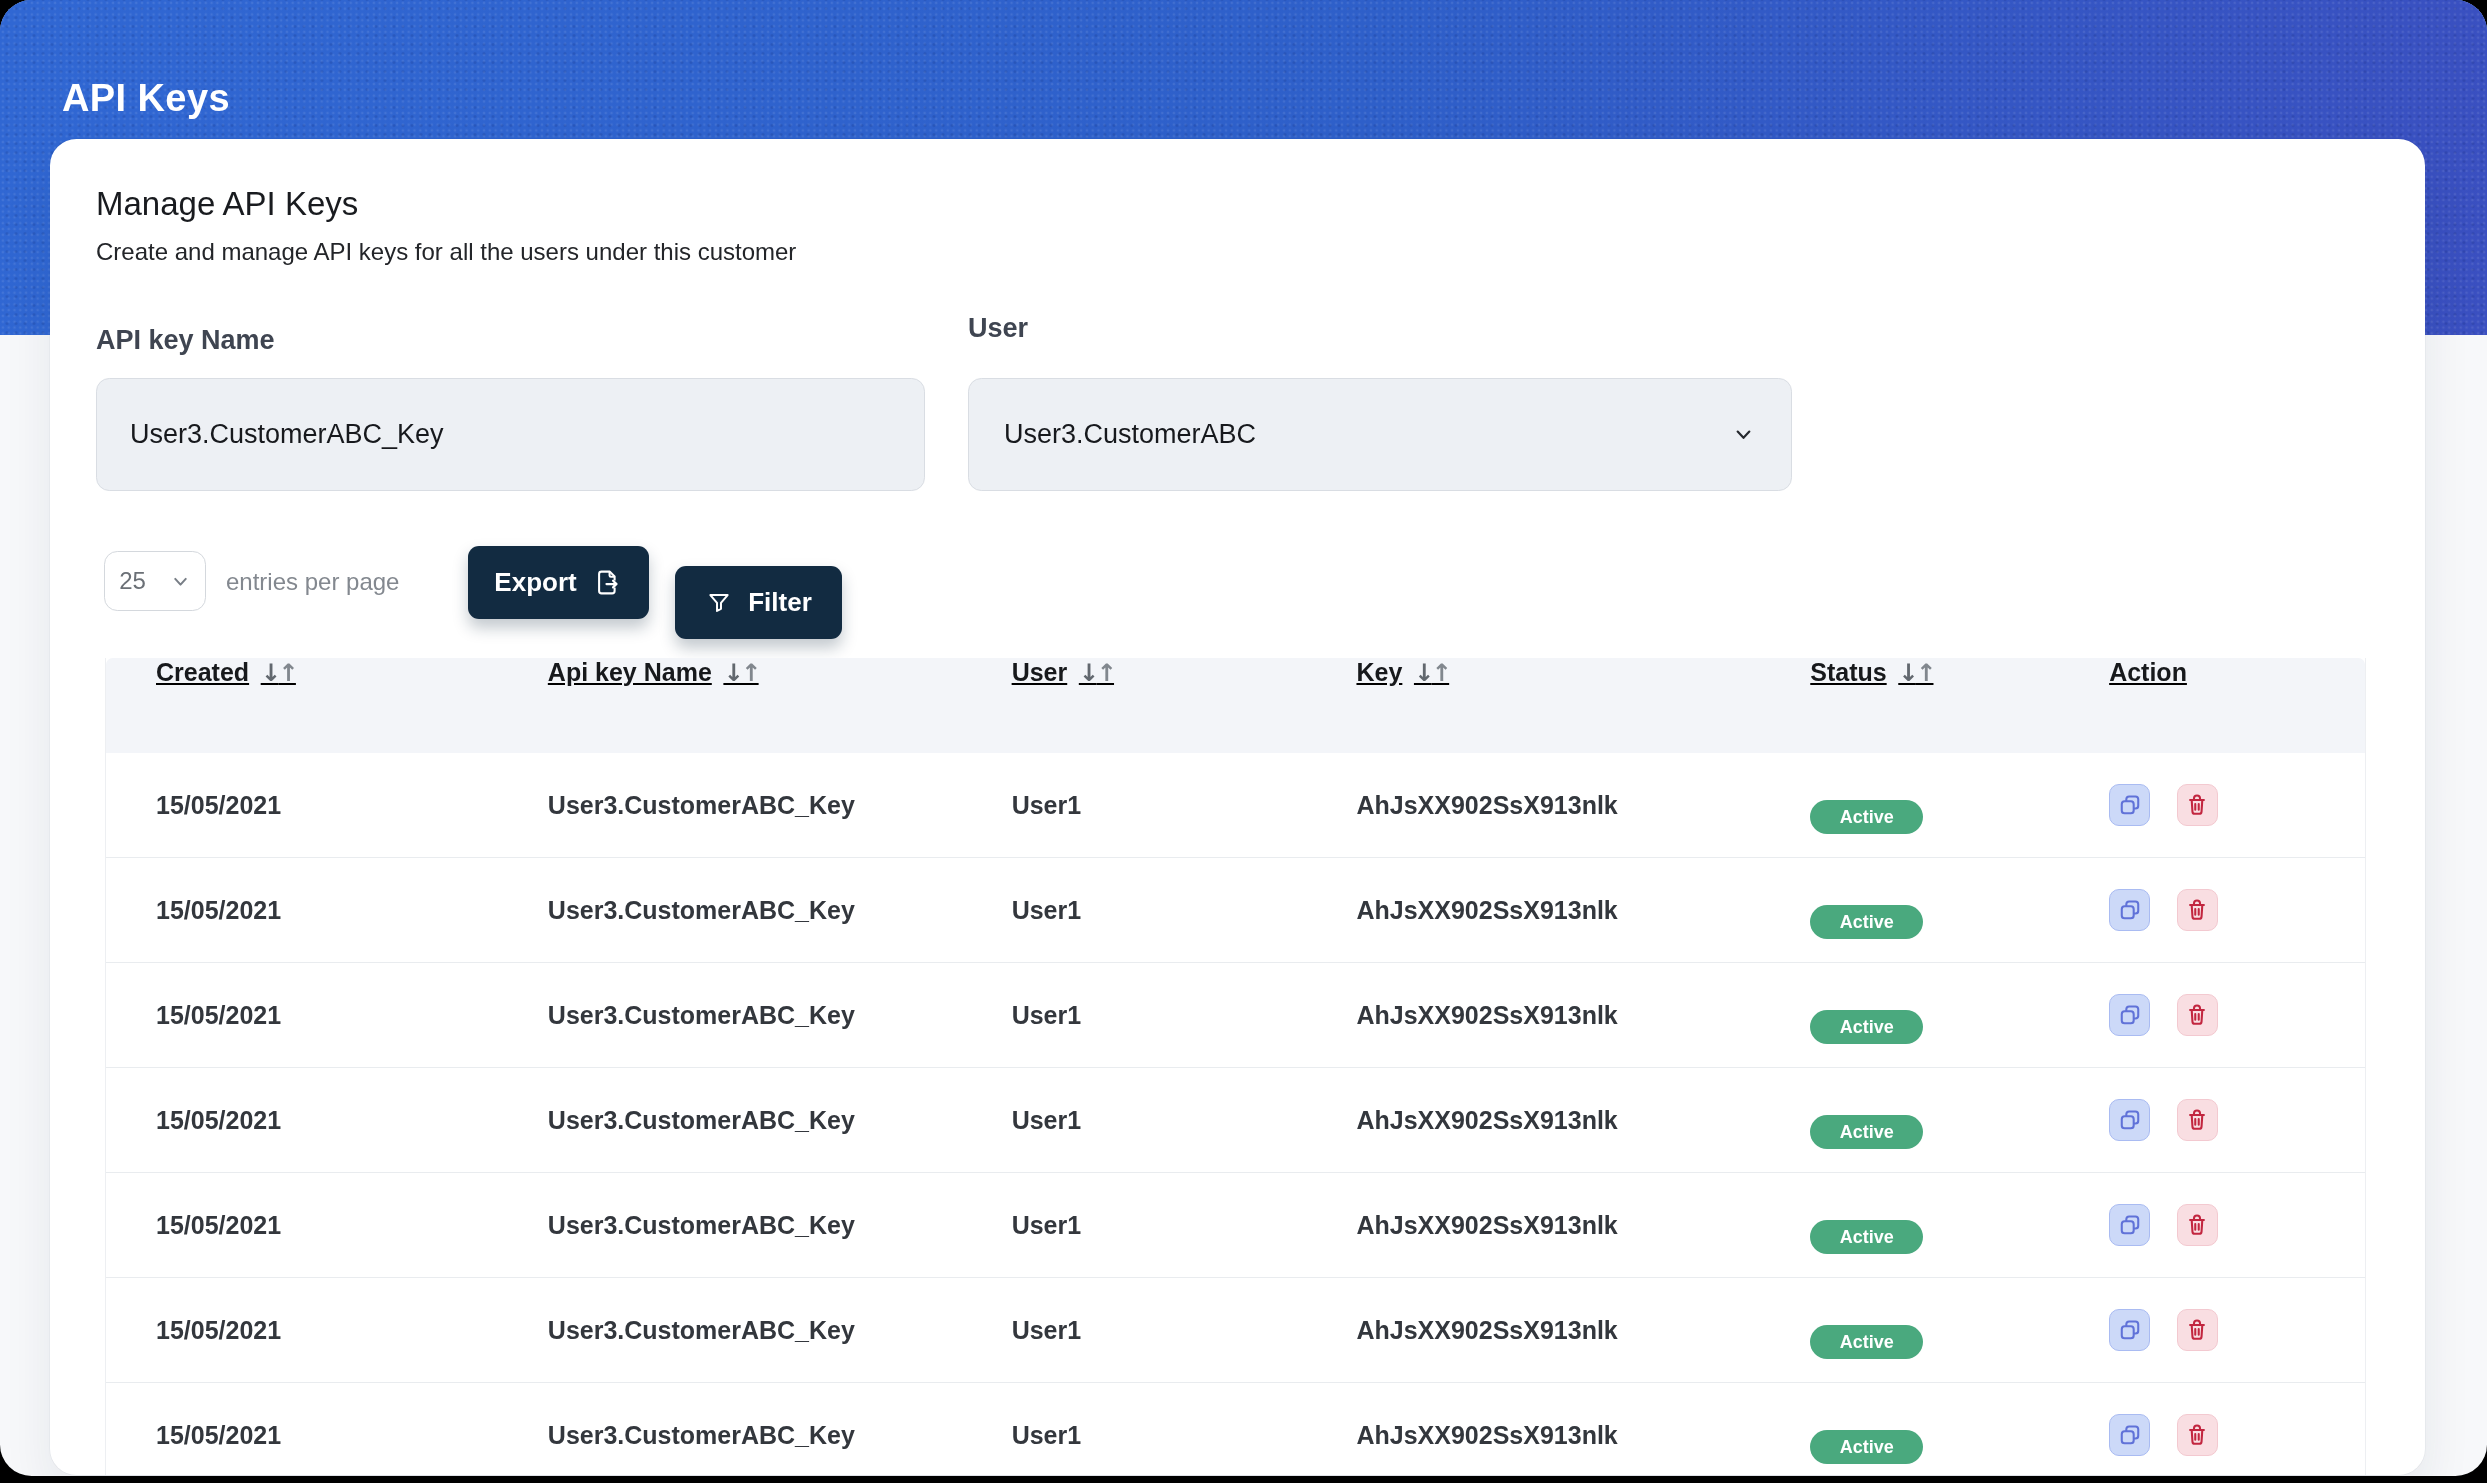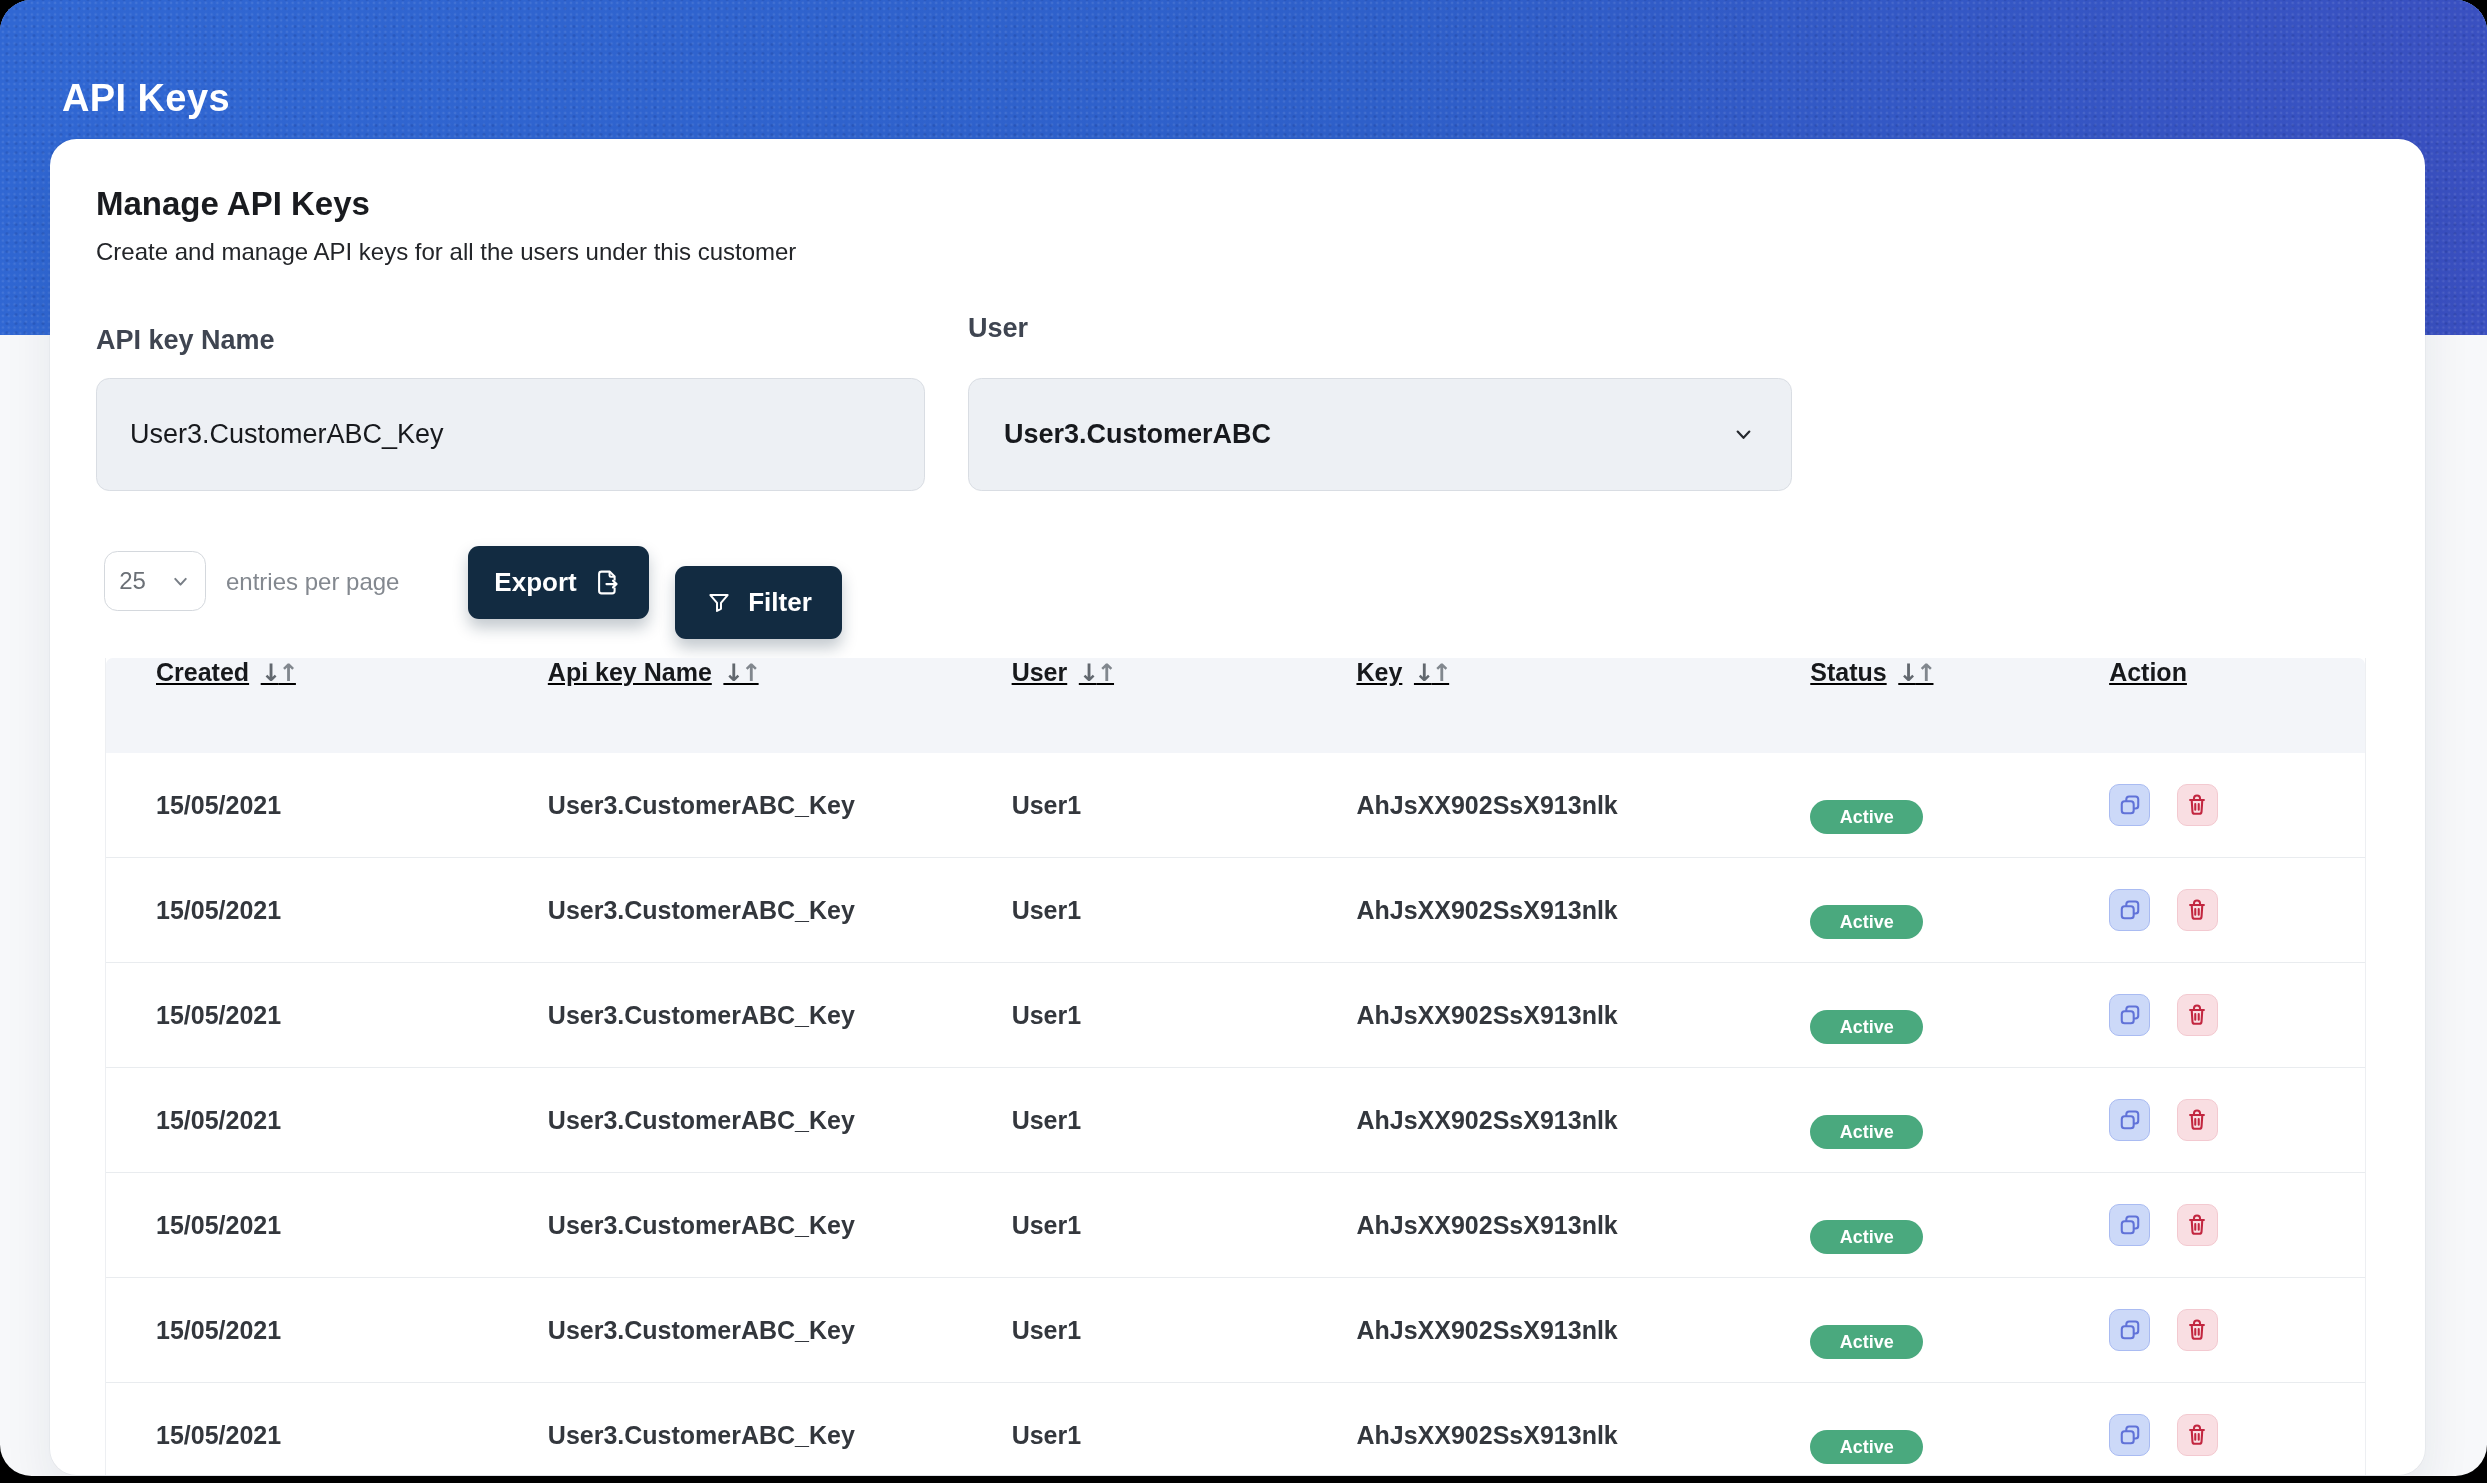--- a/index.html
+++ b/index.html
@@ -46,7 +46,7 @@
     background:#ffffff;border-radius:26.5px;overflow:hidden;
     box-shadow:0 0 0 0.8px rgba(30,40,70,0.045), 0 25px 50px rgba(30,40,70,0.08);
   }
-  .card-heading{position:absolute;left:46px;top:46px;font-size:33px;font-weight:700;color:#191b1f;}
+  .card-heading{position:absolute;left:46px;top:46px;font-size:33px;font-weight:400;color:#191b1f;}
   .card-subheading{position:absolute;left:46px;top:99px;font-size:24px;color:#232529;}
   
   .field-label{position:absolute;font-size:27px;font-weight:700;color:#3f4551;}

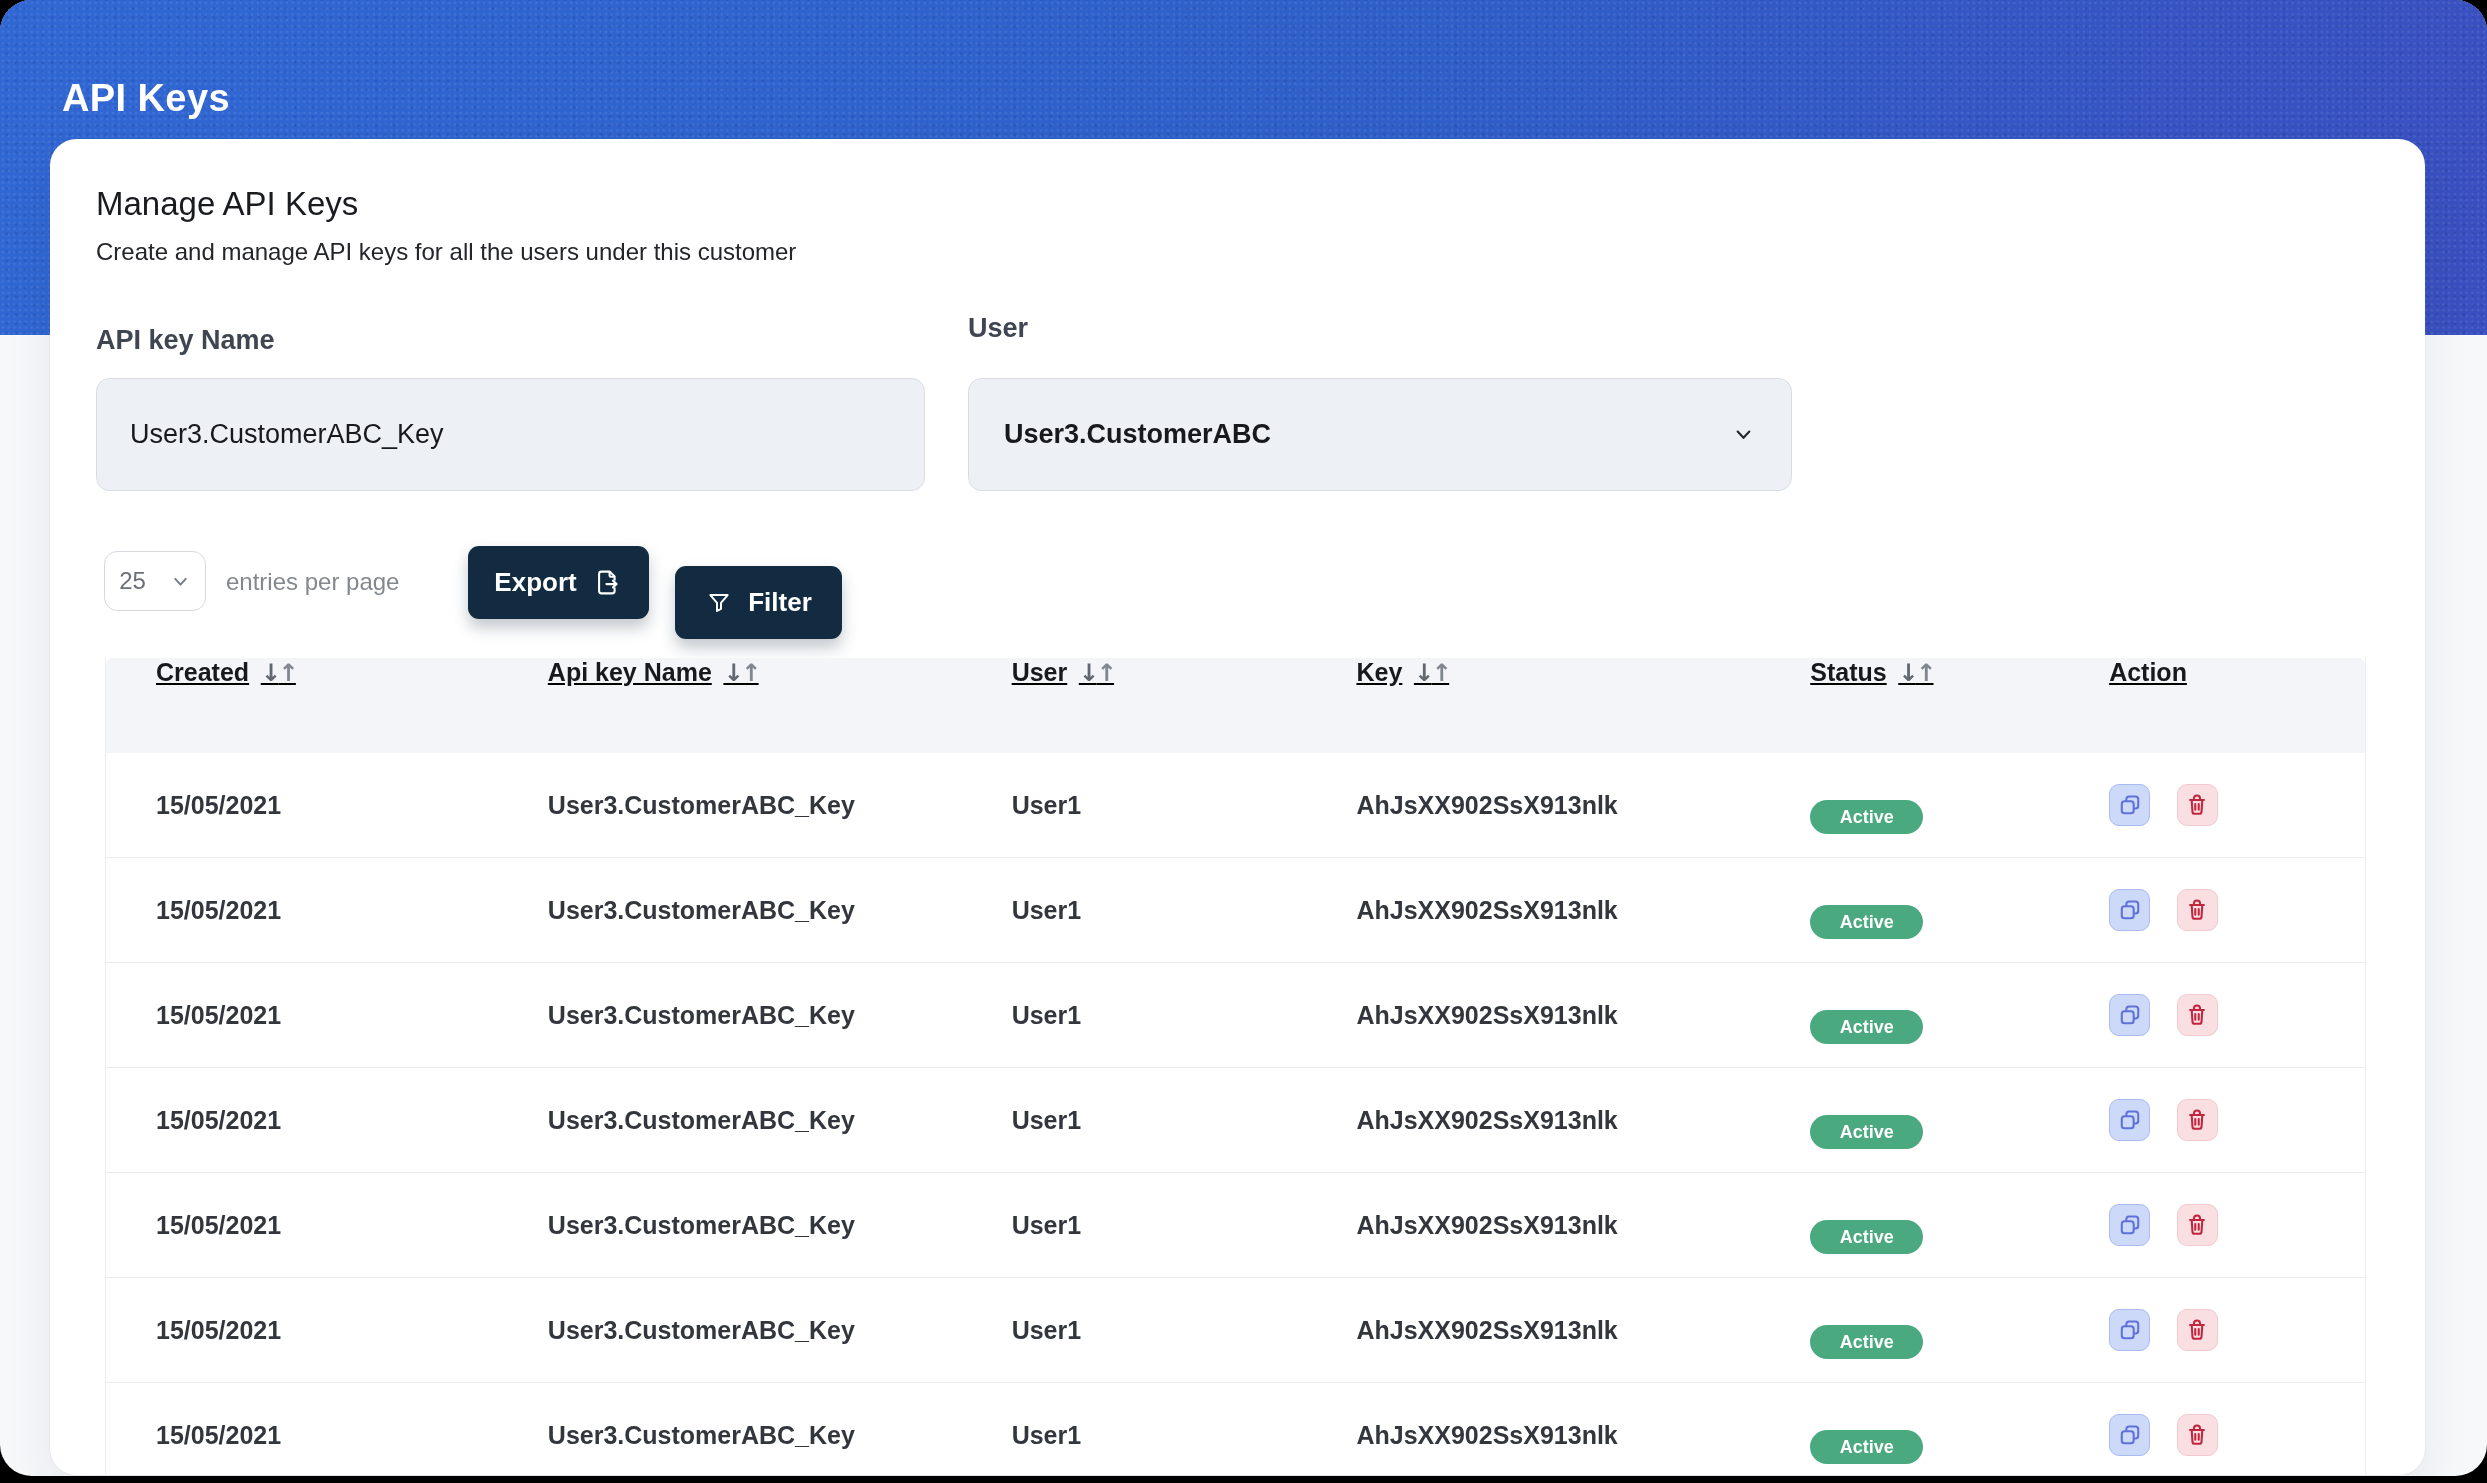--- a/index.html
+++ b/index.html
@@ -58,7 +58,7 @@
     font-size:27px;color:#17191d;
   }
   .input-apikey{left:46px;width:829px;padding:0 33px;font-family:inherit;outline:none;}
-  .select-user{left:918px;width:824px;display:flex;align-items:center;justify-content:space-between;padding:0 35px;cursor:pointer;font-weight:bold;}
+  .select-user{left:918px;width:824px;display:flex;align-items:center;justify-content:space-between;padding:0 35px;cursor:pointer;}
   .btn-generate{
     position:absolute;left:1780px;top:239px;width:548px;height:113px;border-radius:13.3px;
     background:var(--primary-button);border:none;color:#fff;

